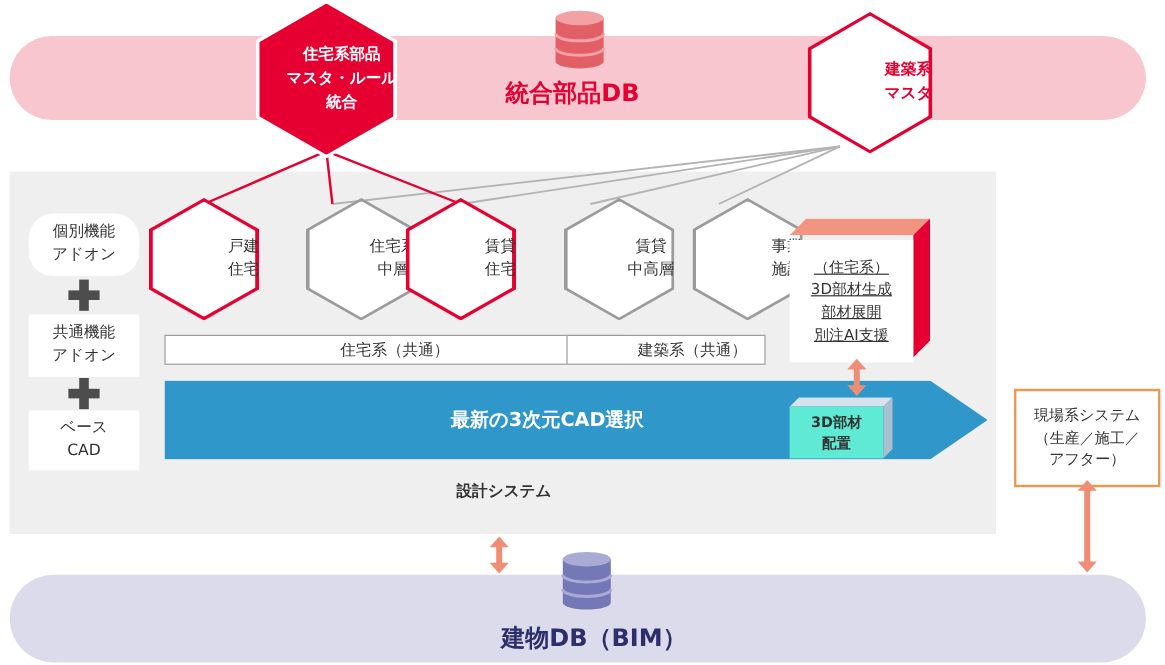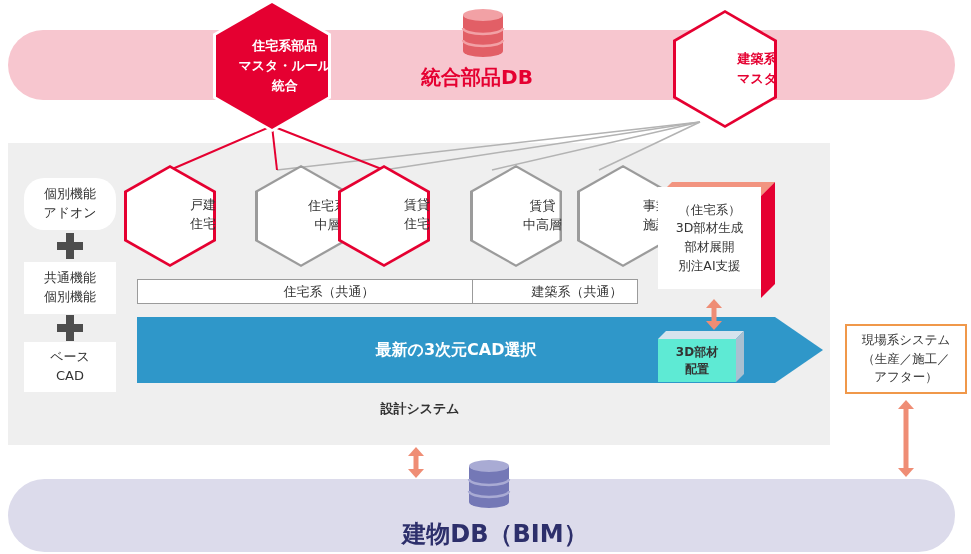--- a/index.html
+++ b/index.html
@@ -41,7 +41,7 @@
   .hex-fill{position:absolute;inset:3px;background:#fff;
        clip-path:polygon(50% 0%,100% 25.5%,100% 74.5%,50% 100%,0% 74.5%,0% 25.5%);}
   .hex .label{position:relative;z-index:1;font-size:13px;line-height:1.45;color:var(--ink);}
-  .hex.red{background:var(--red);font-family:Liberation Mono, monospace;}
+  .hex.red{background:var(--red);}
   .hex.gray{background:var(--hexgray);margin-left:24px;}
   .hex.gray .hex-fill{inset:2.5px;}
   .hex.master-housing{background:#fff;z-index:4;}

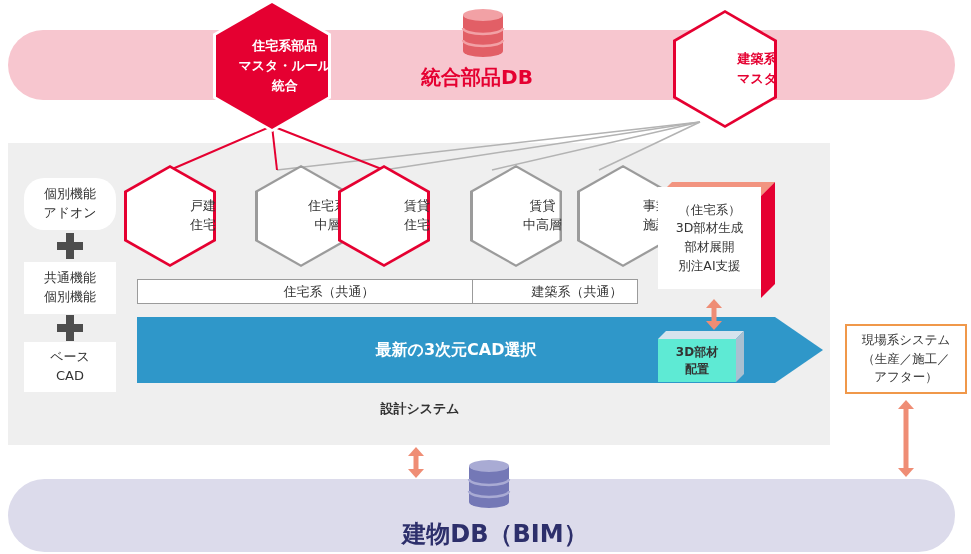--- a/index.html
+++ b/index.html
@@ -71,7 +71,7 @@
   .ai3d{left:658px;top:182px;width:117px;height:116px;z-index:3;}
   .ai3d .top{background:#f29480;clip-path:polygon(0 14px,14px 0,117px 0,103px 14px);}
   .ai3d .side{background:var(--red);clip-path:polygon(103px 14px,117px 0,117px 102px,103px 116px);}
-  .ai3d .front{position:absolute;left:0;top:5px;width:103px;height:102px;background:#fff;display:flex;align-items:center;justify-content:center;text-align:center;font-size:12.5px;line-height:1.5;}
+  .ai3d .front{position:absolute;left:0;top:18px;width:103px;height:102px;background:#fff;display:flex;align-items:center;justify-content:center;text-align:center;font-size:12.5px;line-height:1.5;text-decoration:underline;}
   .place3d{left:658px;top:331px;width:86px;height:51px;z-index:4;}
   .place3d .top{background:#d6e3ed;clip-path:polygon(0 8px,8px 0,86px 0,78px 8px);}
   .place3d .side{background:#a9c0d1;clip-path:polygon(78px 8px,86px 0,86px 43px,78px 51px);}

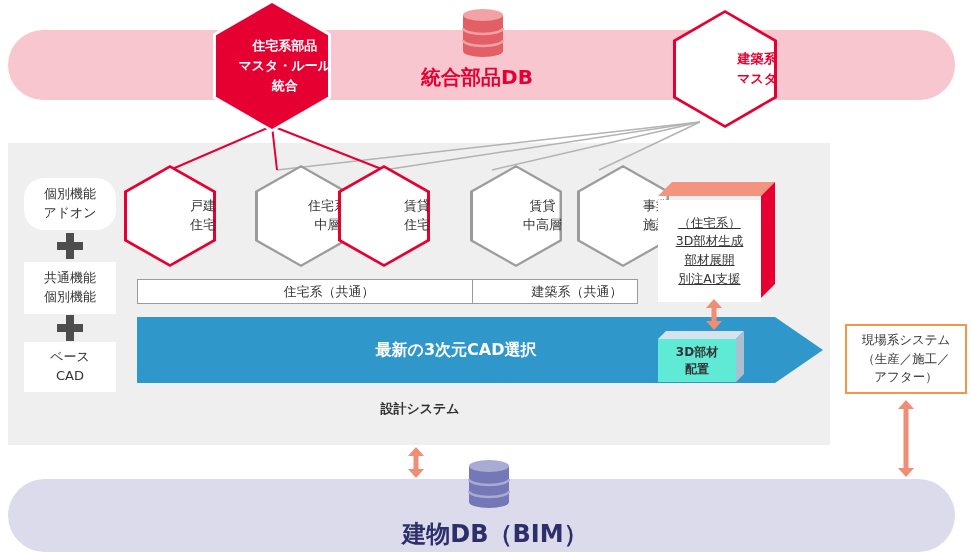--- a/index.html
+++ b/index.html
@@ -141,7 +141,7 @@
       <div class="pv"></div>
     </div>
   <div class="addon pre" style="top:262px;height:52px;">共通機能
-個別機能</div>
+アドオン</div>
   <div class="plus" style="left:57px;top:315px;">
       <div class="ph"></div>
       <div class="pv"></div>

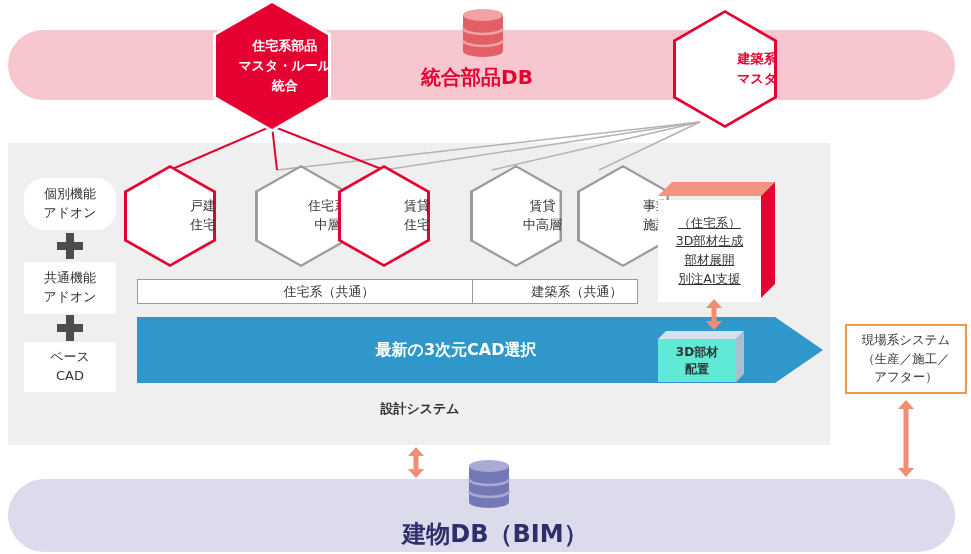--- a/index.html
+++ b/index.html
@@ -86,7 +86,7 @@
       border-left:8px solid transparent;border-right:8px solid transparent;border-top:9px solid var(--salmon);}
 
   
-  .field-box{position:absolute;left:845px;top:324px;width:122px;height:70px;background:#fff;border:2px solid var(--orange);
+  .field-box{position:absolute;left:845px;top:324px;width:122px;height:82px;background:#fff;border:2px solid var(--orange);
       display:flex;align-items:center;justify-content:center;text-align:center;font-size:12.5px;line-height:1.5;z-index:3;}
 
   .db-icon{position:absolute;z-index:3;}

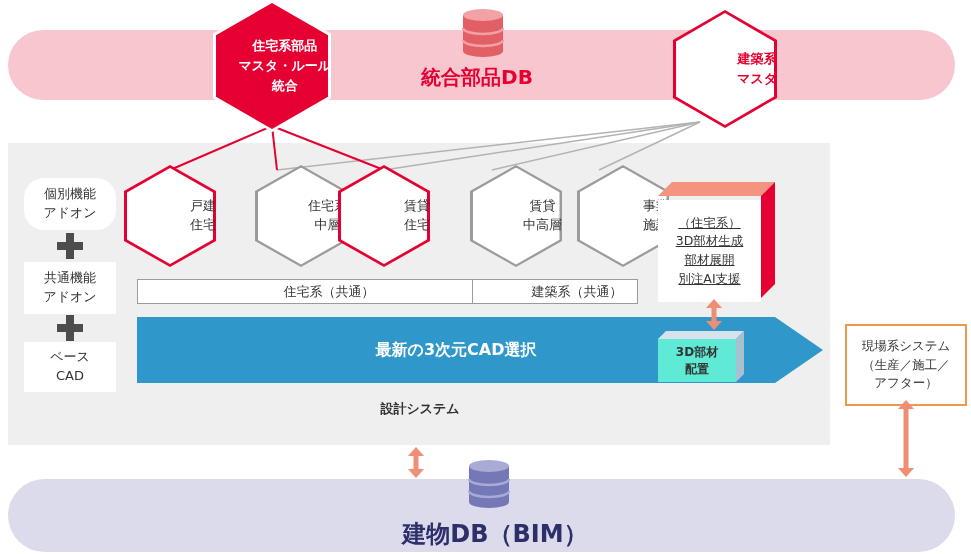--- a/index.html
+++ b/index.html
@@ -26,7 +26,7 @@
   .band-top{position:absolute;left:8px;top:30px;width:947px;height:70px;background:var(--pink);border-radius:35px;z-index:1;}
   .band-bottom{position:absolute;left:8px;top:479px;width:947px;height:73px;background:var(--lav);border-radius:37px;z-index:1;}
   .band-top-title{position:absolute;left:392px;top:64px;width:170px;text-align:center;font-size:20px;font-weight:bold;color:var(--red);z-index:3;}
-  .band-bottom-title{position:absolute;left:390px;top:518px;width:210px;text-align:center;font-size:24px;font-weight:bold;color:var(--navy);z-index:3;}
+  .band-bottom-title{position:absolute;left:390px;top:518px;width:210px;text-align:center;font-size:20px;font-weight:bold;color:var(--navy);z-index:3;}
 
   
   .design-box{position:absolute;left:8px;top:143px;width:822px;height:302px;background:var(--graybox);z-index:1;}

